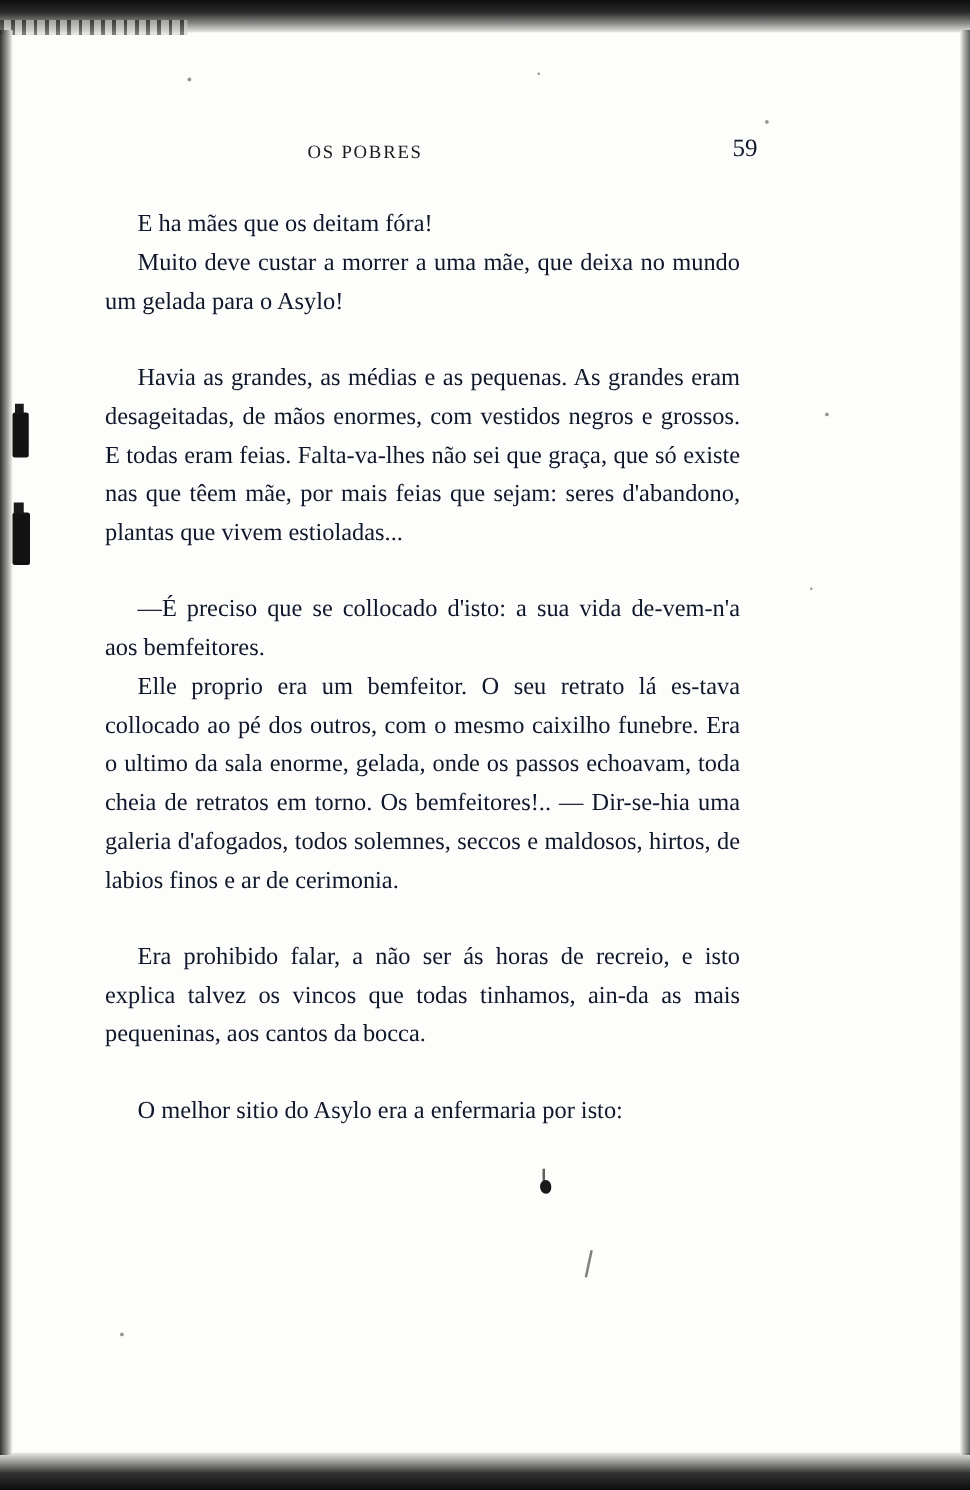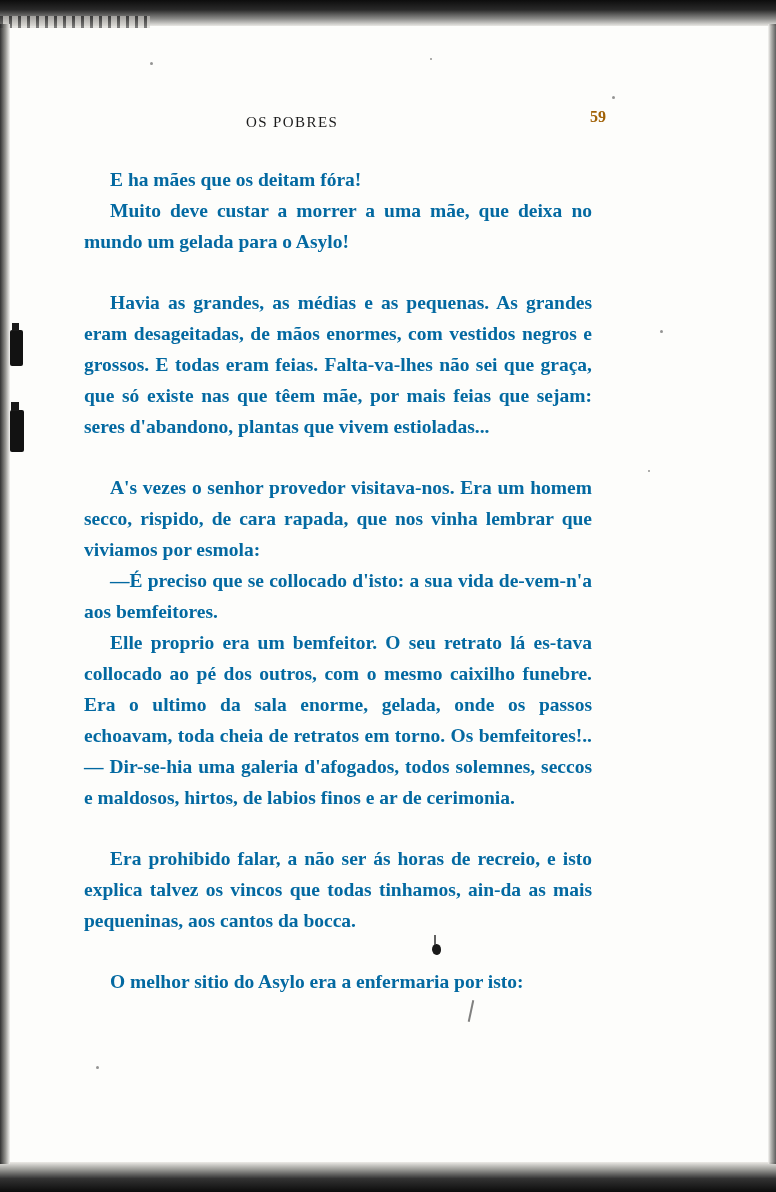--- a/index.html
+++ b/index.html
@@ -117,9 +117,9 @@
     position: absolute;
     right: -14px;
     top: 0px;
-    font-size: 16px;
-    color: #a16207;
-    font-weight: 700;
+    font-size: 20px;
+    color: #0f172a;
+    font-weight: 400;
   }
 
   p.para {

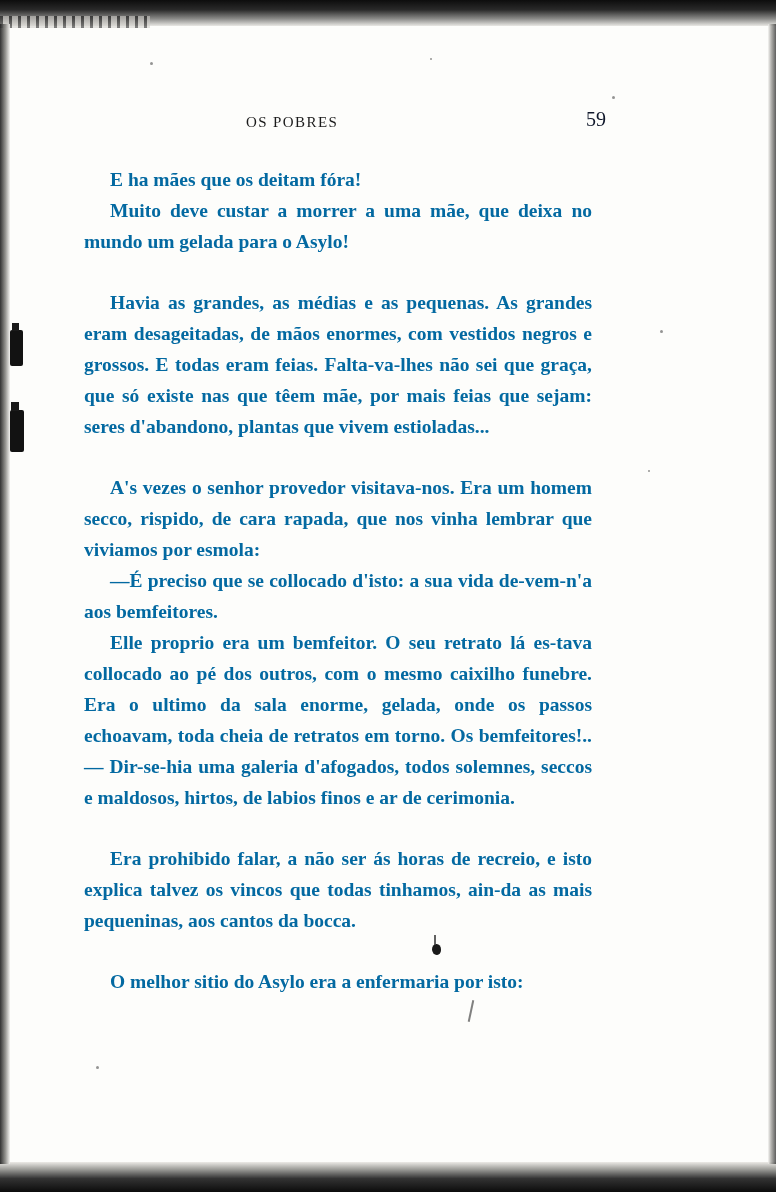--- a/index.html
+++ b/index.html
@@ -126,11 +126,10 @@
     margin: 0;
     font-size: 19.5px;
     line-height: 31px;
-    color: #0369a1;
+    color: #0f172a;
     text-align: justify;
     text-justify: inter-word;
     text-indent: 26px;
-    font-weight: bold;
     -webkit-font-smoothing: none;
   }
   .gap-lg { height: 30px; }

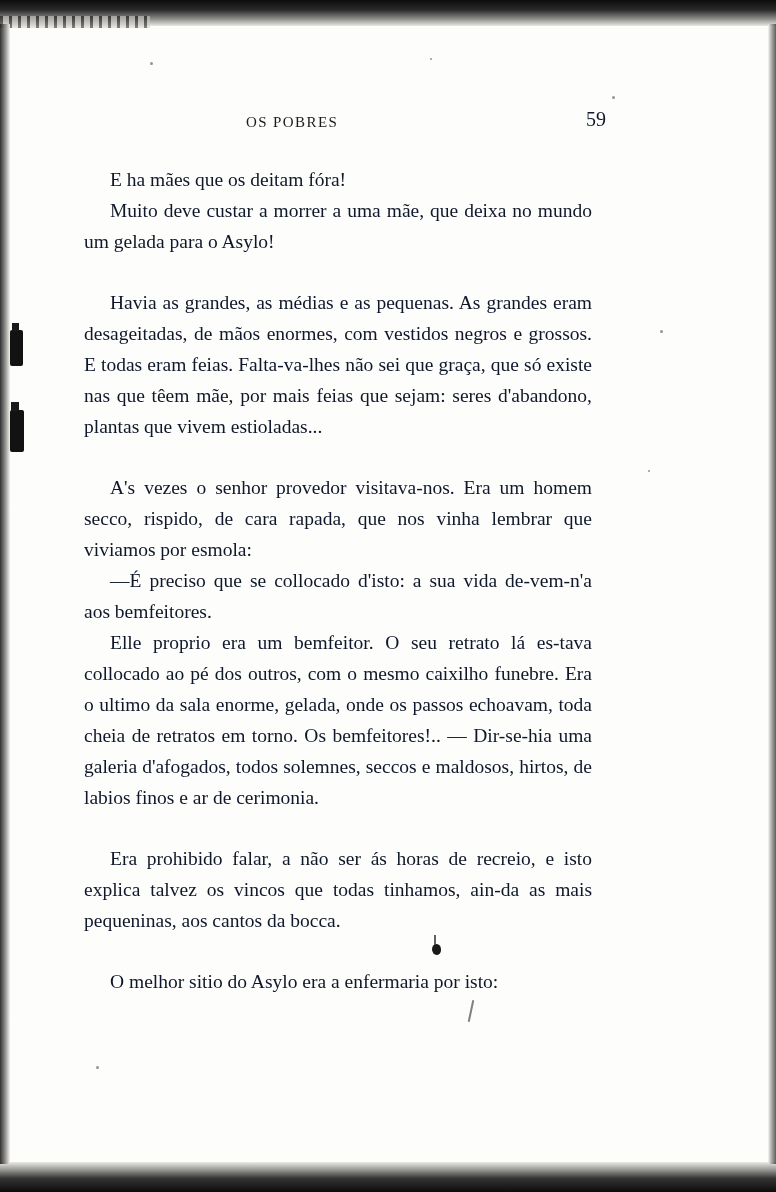--- a/index.html
+++ b/index.html
@@ -203,7 +203,6 @@
 
     <div class="gap-lg"></div>
 
-    <p class="para">A's vezes o senhor provedor visitava-nos. Era um homem secco, rispido, de cara rapada, que nos vinha lembrar que viviamos por esmola:</p>
     <p class="para">—É preciso que se collocado d'isto: a sua vida de-vem-n'a aos bemfeitores.</p>
     <p class="para">Elle proprio era um bemfeitor. O seu retrato lá es-tava collocado ao pé dos outros, com o mesmo caixilho funebre. Era o ultimo da sala enorme, gelada, onde os passos echoavam, toda cheia de retratos em torno. Os bemfeitores!.. — Dir-se-hia uma galeria d'afogados, todos solemnes, seccos e maldosos, hirtos, de labios finos e ar de cerimonia.</p>
 

